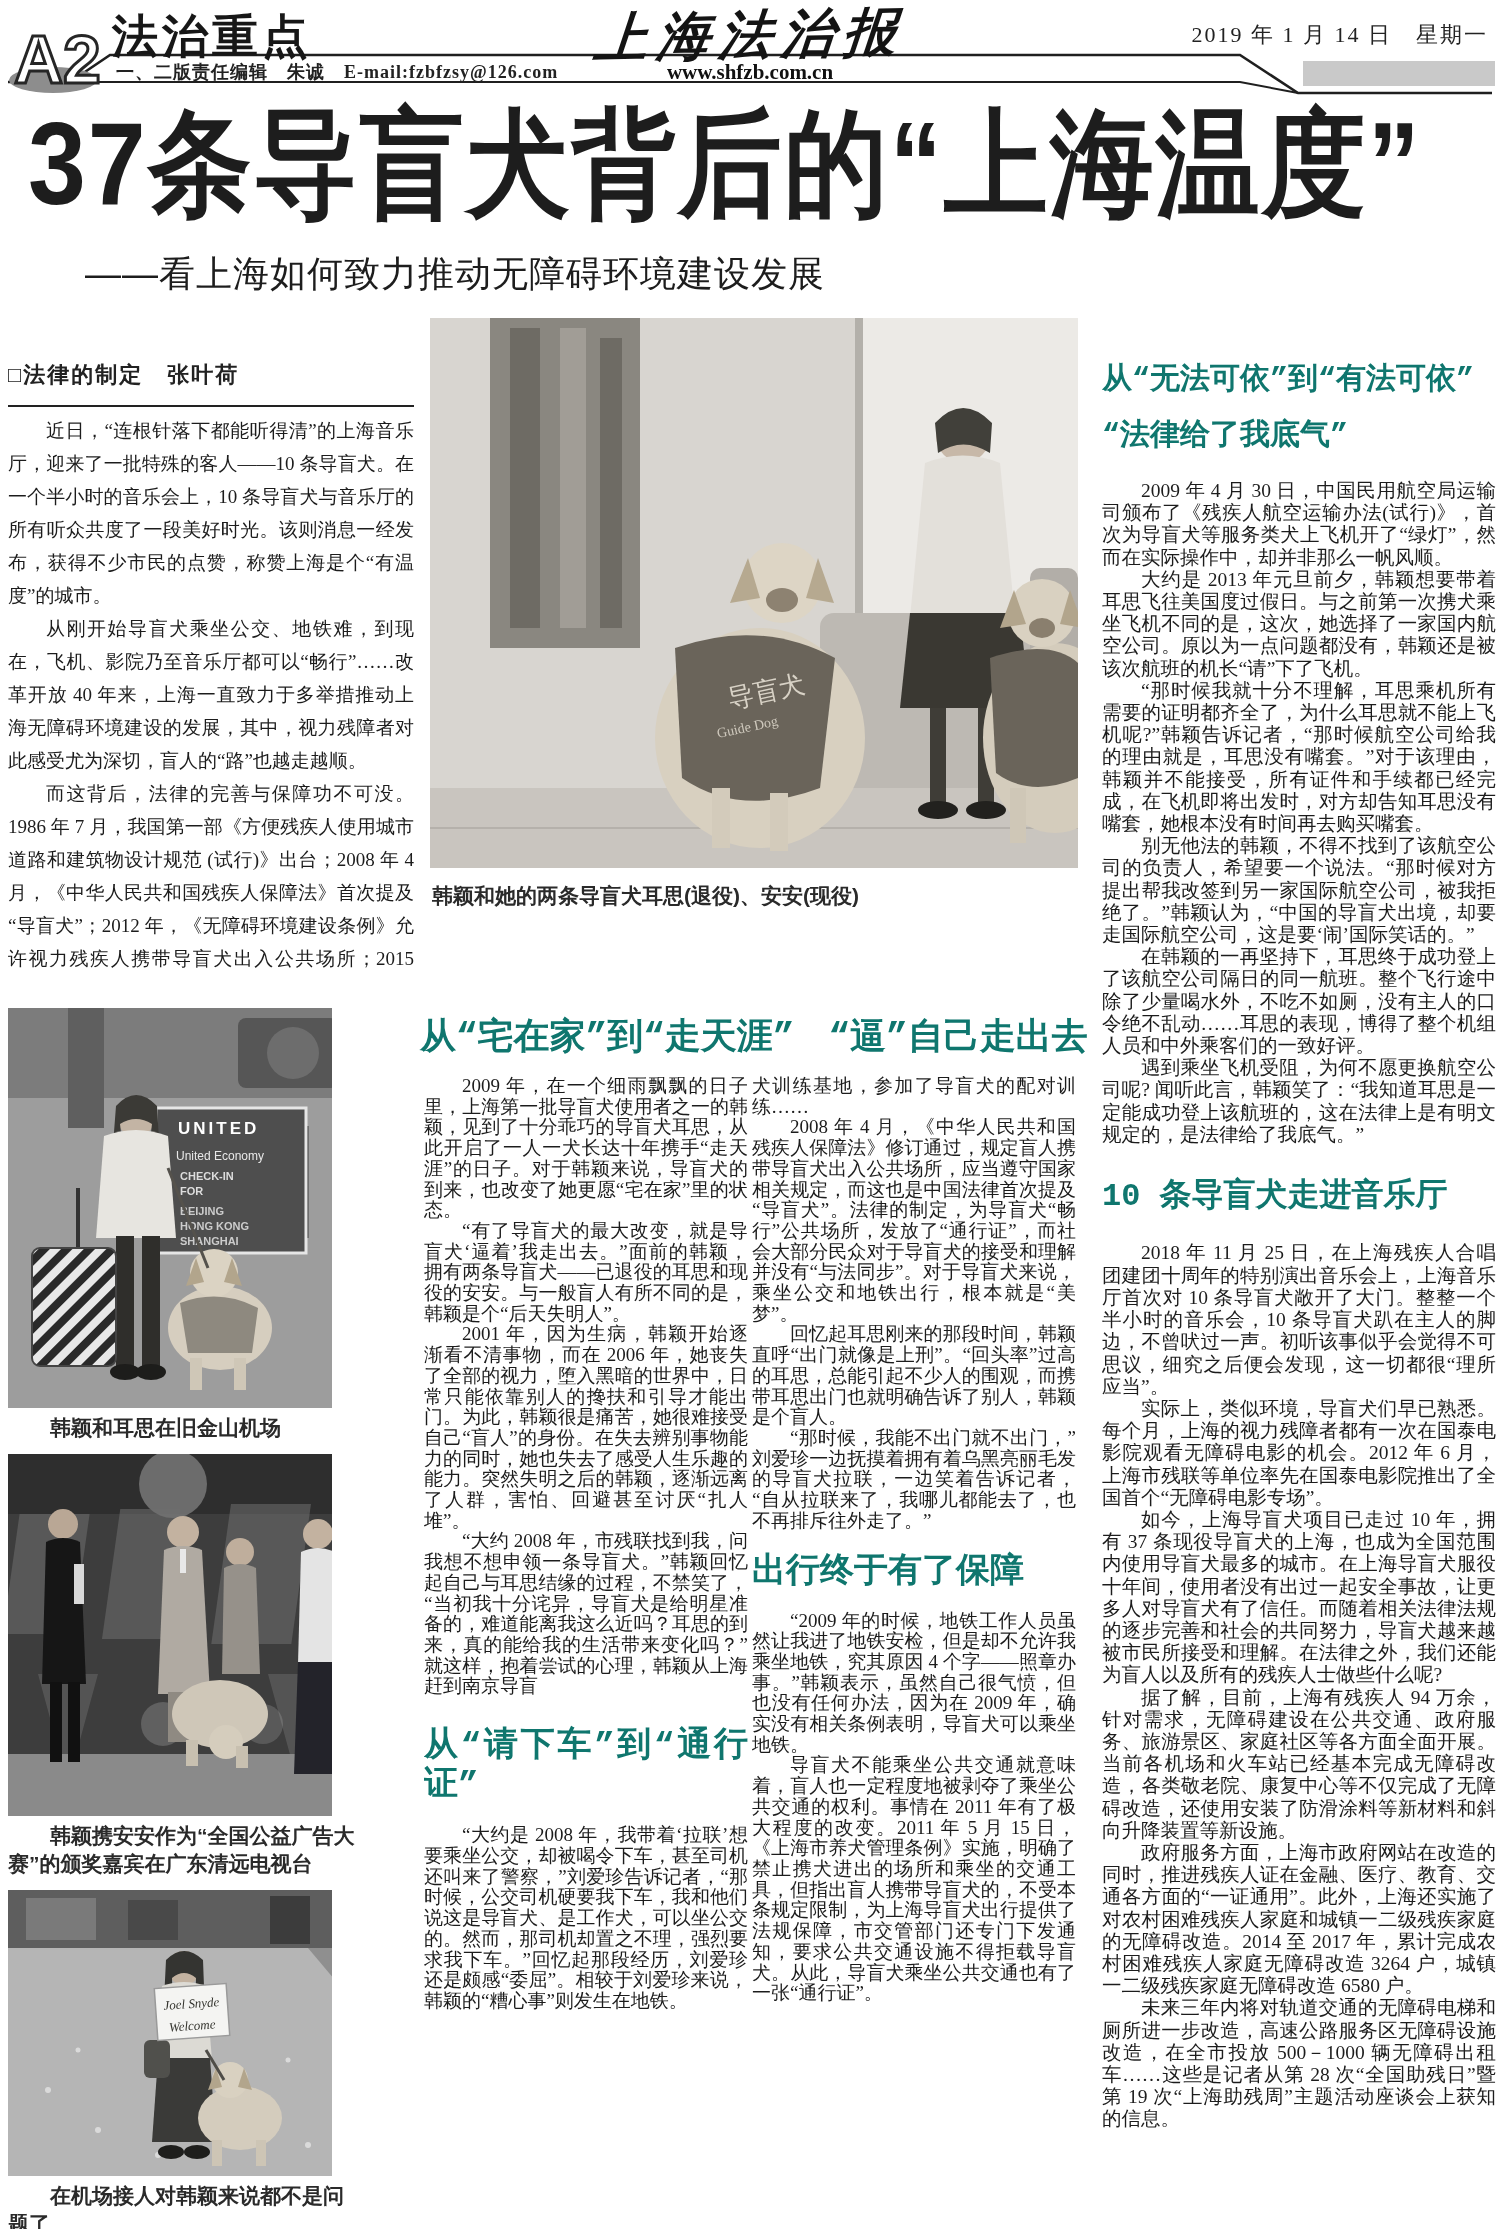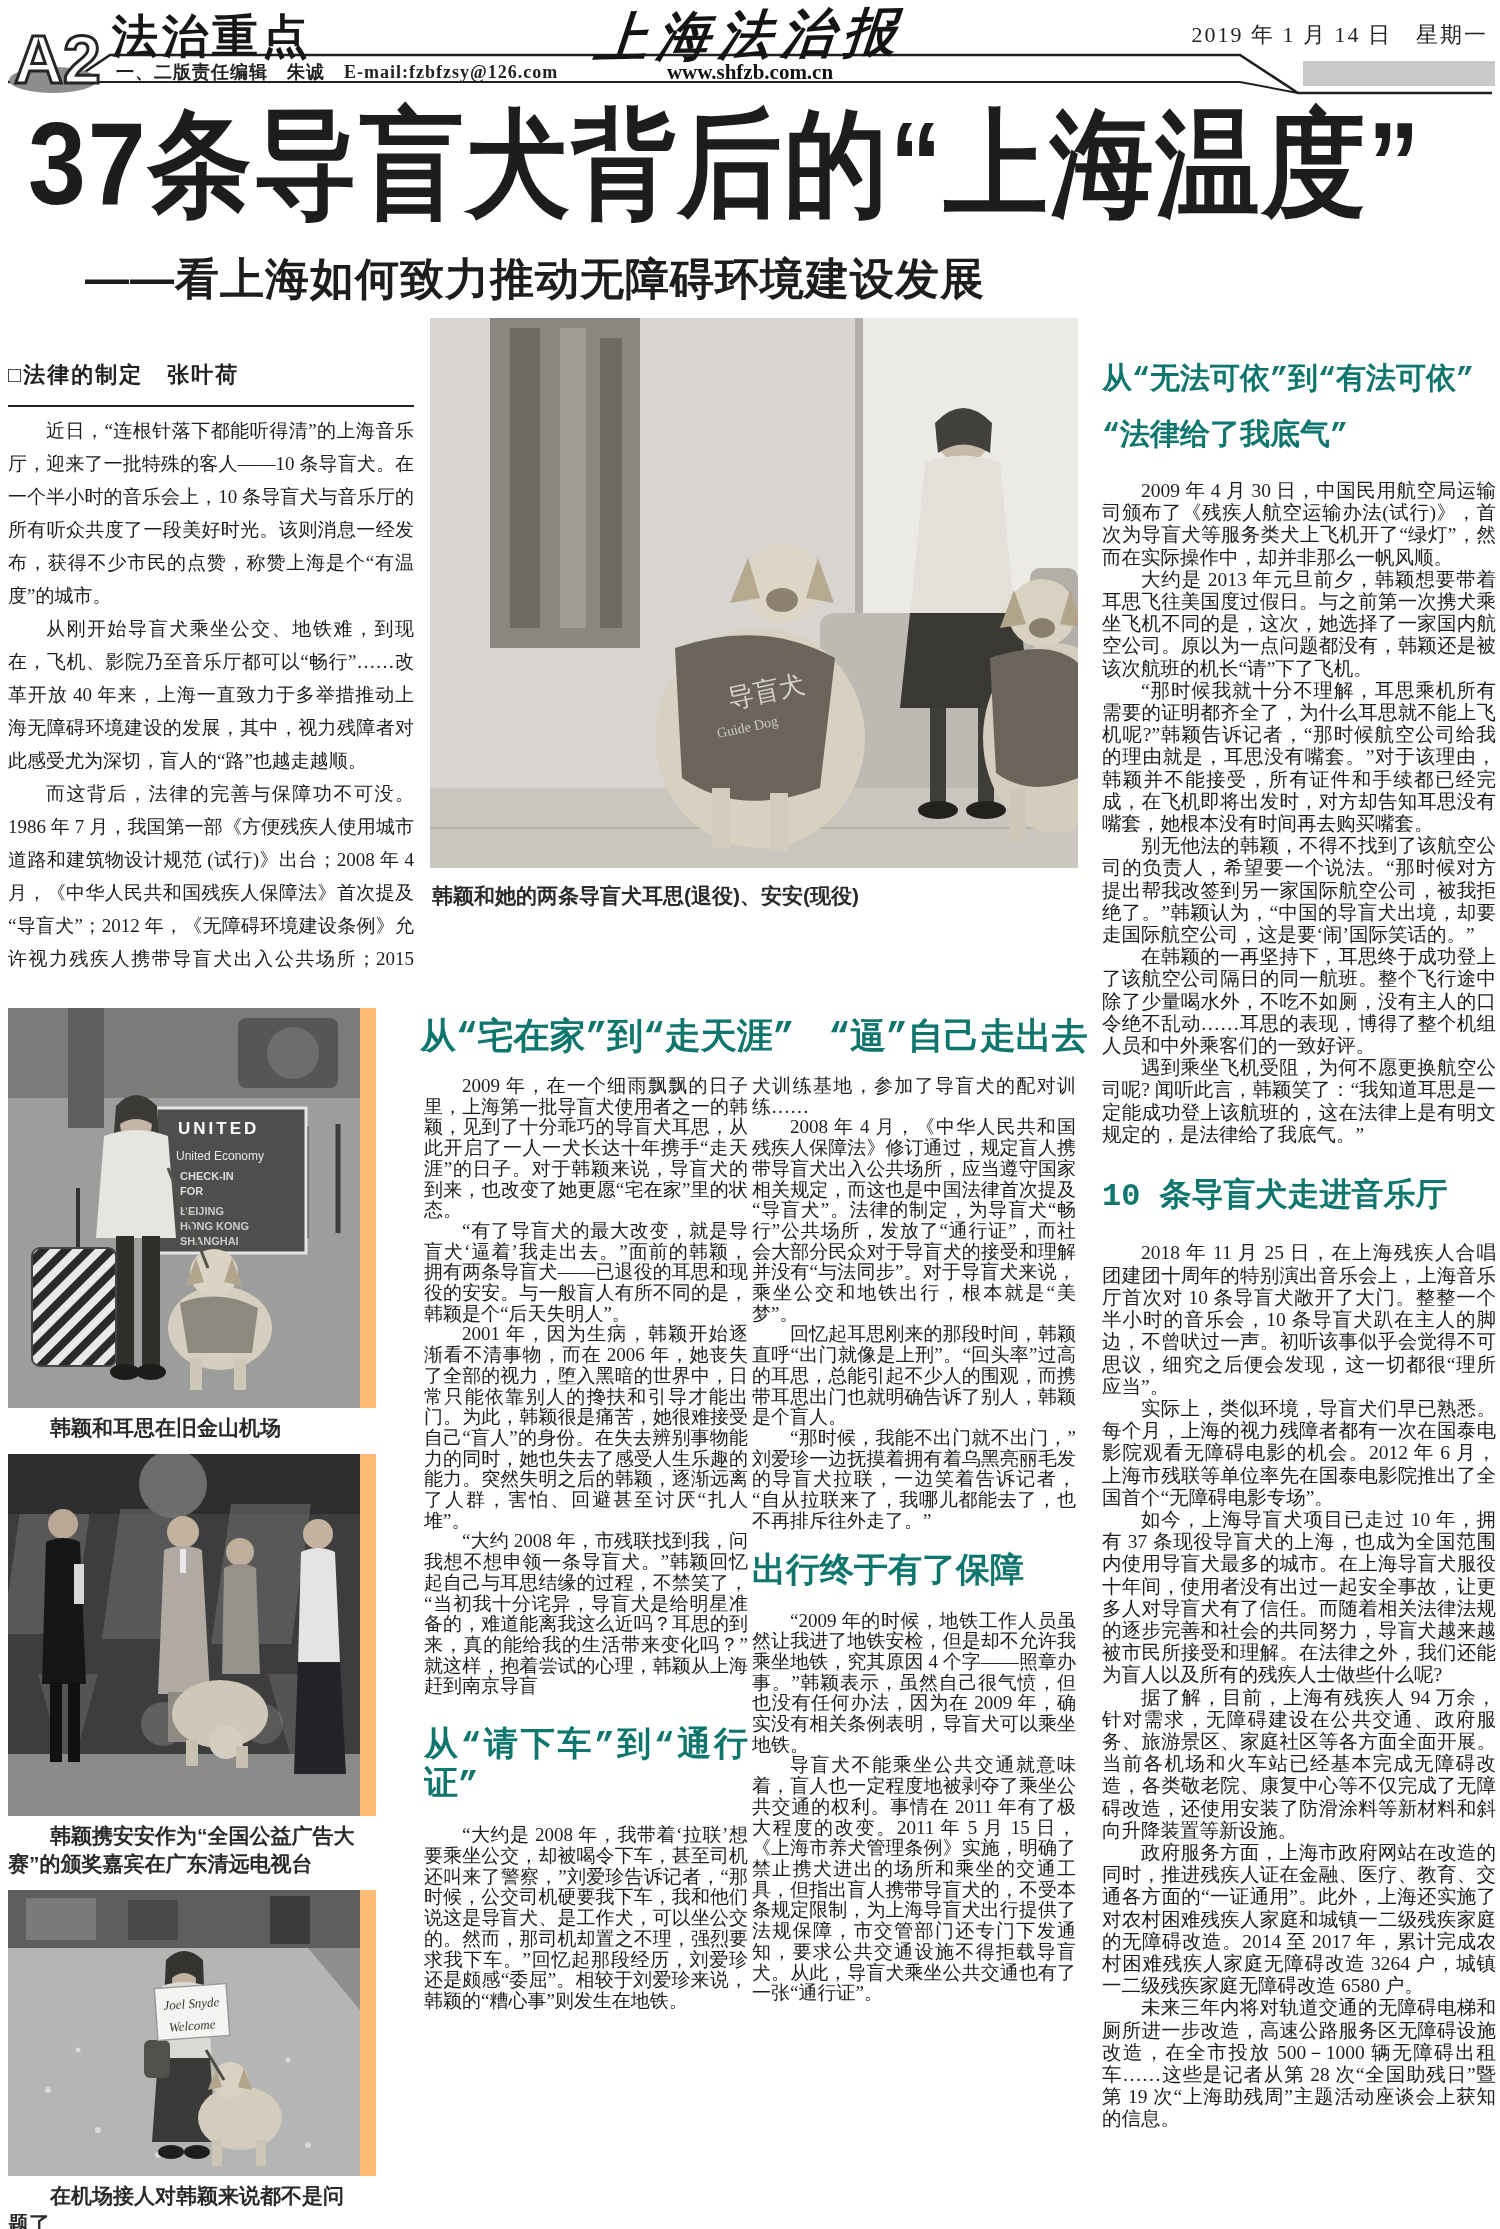--- a/index.html
+++ b/index.html
@@ -28,7 +28,7 @@
               font-family:"Liberation Sans", sans-serif; font-weight:900; font-size:104px;
               letter-spacing:2px; color:#1d1d1d; transform:scaleY(1.12); transform-origin:top left; }
   .subheadline { position:absolute; left:85px; top:250px; font-family:"Liberation Sans", sans-serif;
-                 font-weight:700; font-size:44px; color:#1d1d1d; letter-spacing:1px; }
+                 font-weight:400; font-size:36px; color:#1d1d1d; letter-spacing:1px; }
 
   
   .byline { position:absolute; left:8px; top:360px; width:406px; font-family:"Liberation Sans", sans-serif;

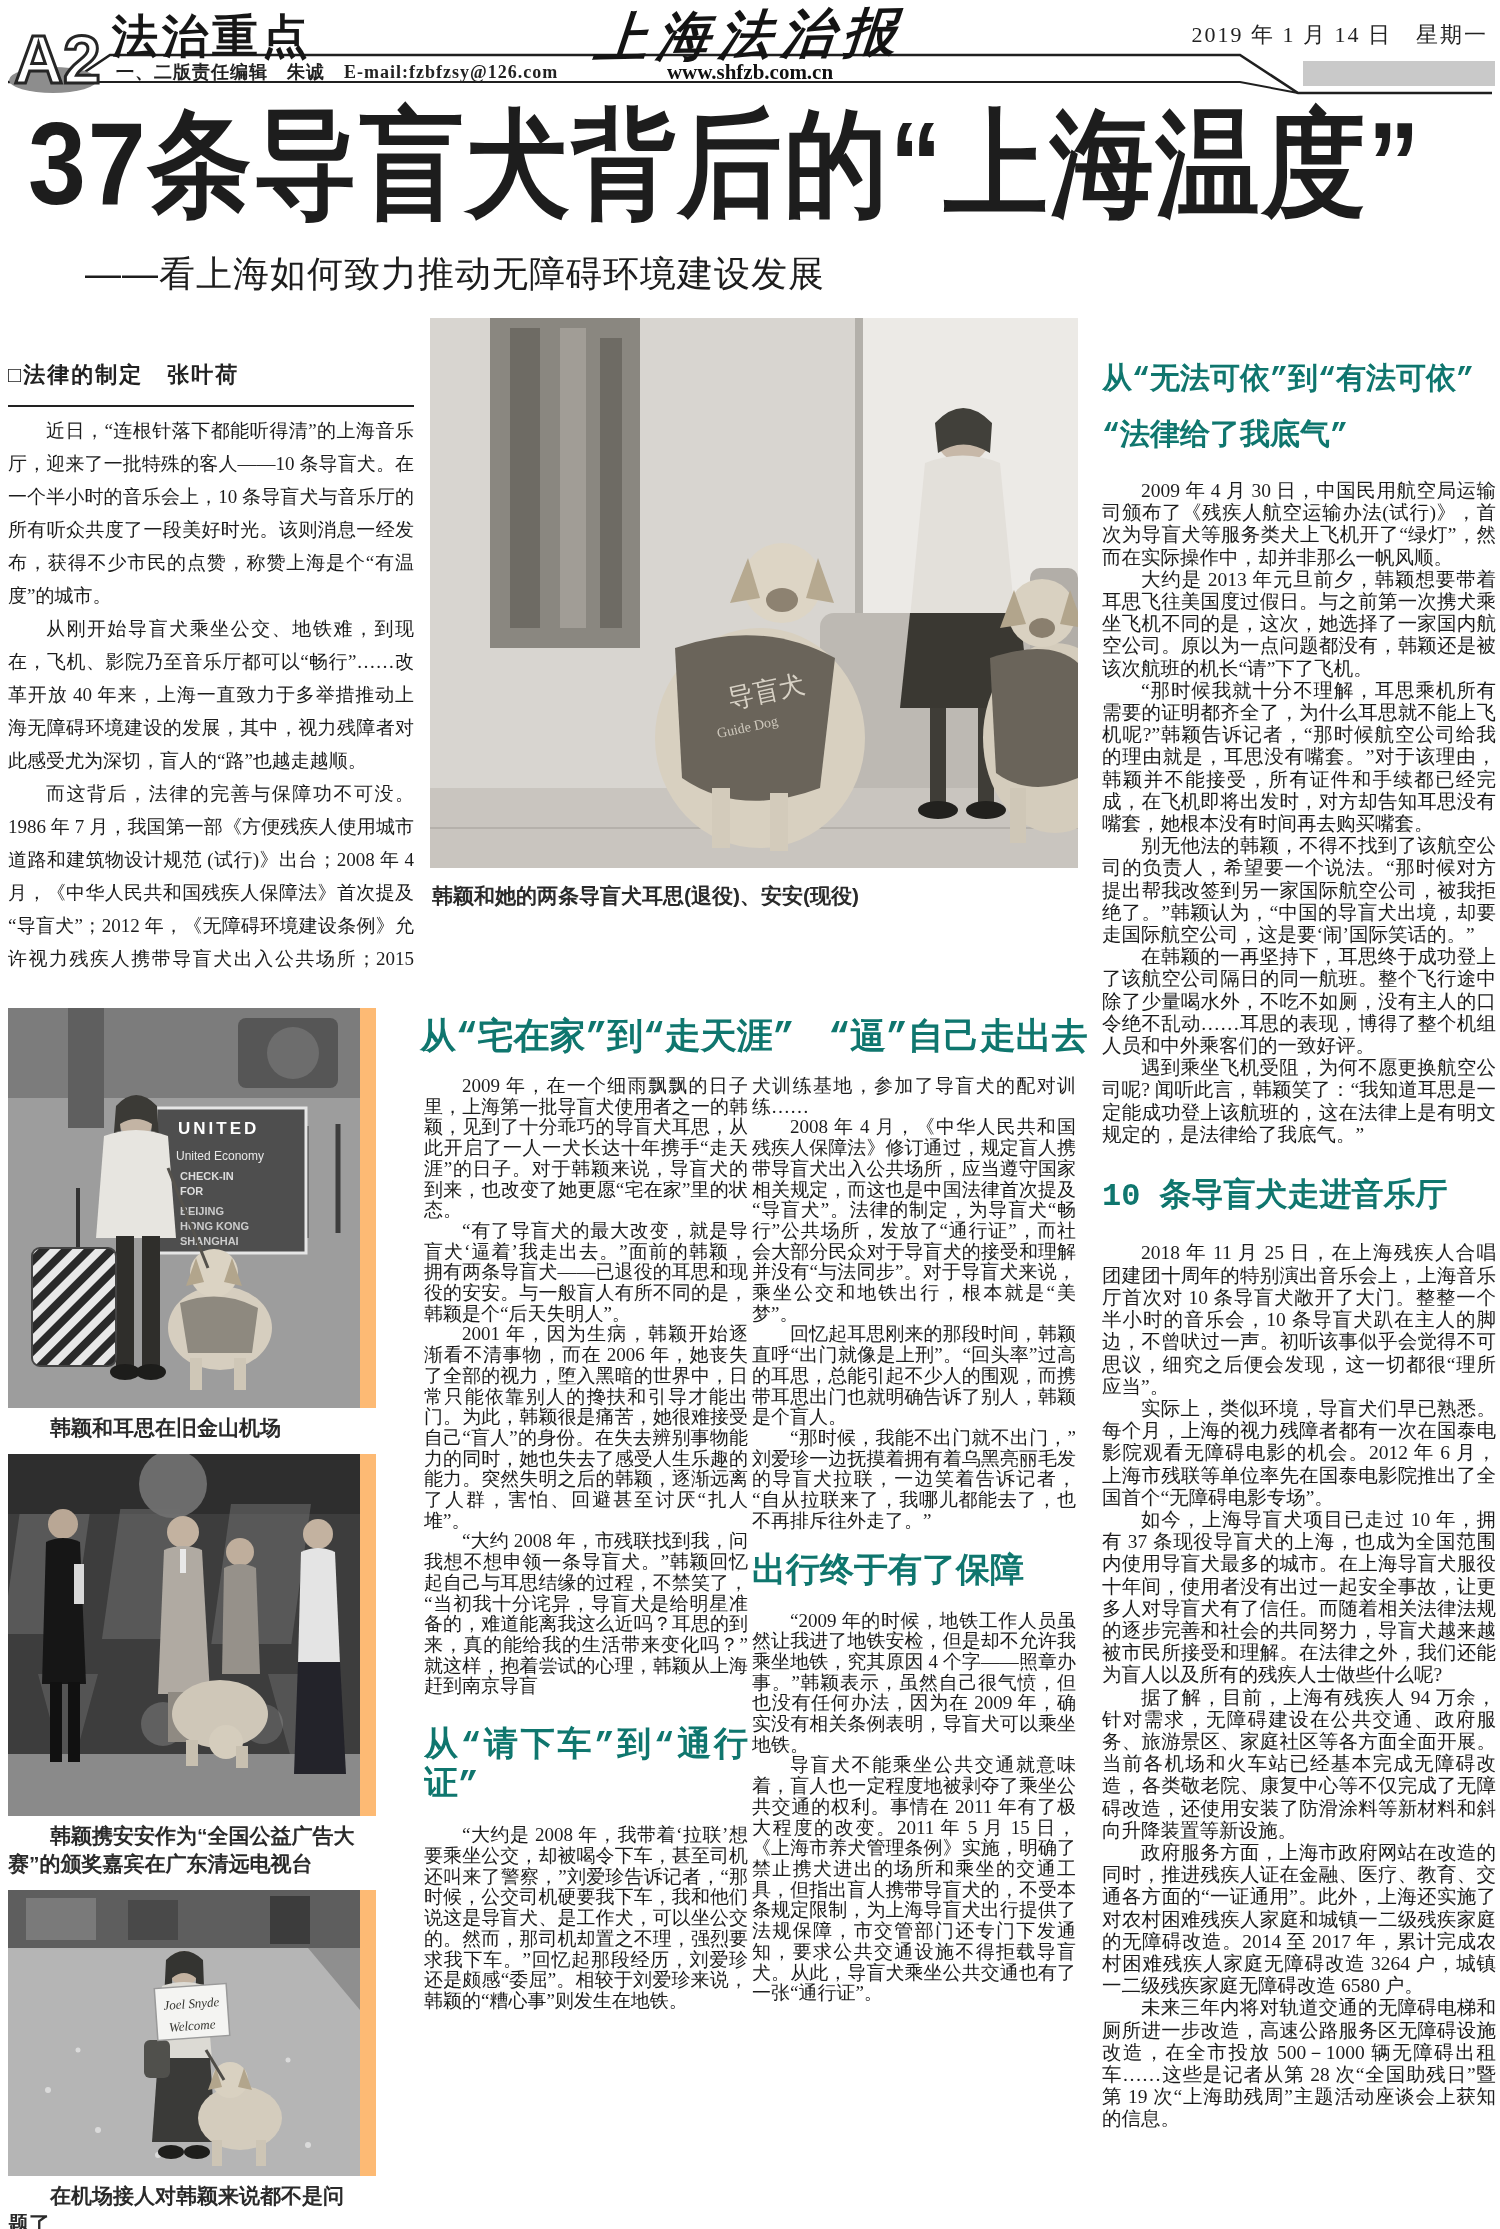--- a/index.html
+++ b/index.html
@@ -57,7 +57,7 @@
   .caption { font-family:"Liberation Sans", sans-serif; font-weight:600; color:#2a2a2a; }
   #caption-main { position:absolute; left:432px; top:882px; width:646px; font-size:21px; }
   #left-photos { position:absolute; left:8px; top:1008px; width:358px; }
-  .lp { position:relative; width:368px; background:#fdba74; overflow:hidden; }
+  .lp { position:relative; width:324px; background:#84cc16; overflow:hidden; }
   .lp-cap { width:356px; font-size:21px; line-height:28px; margin:6px 0 12px 0; text-indent:2em; }
   svg { display:block; }
 </style>

